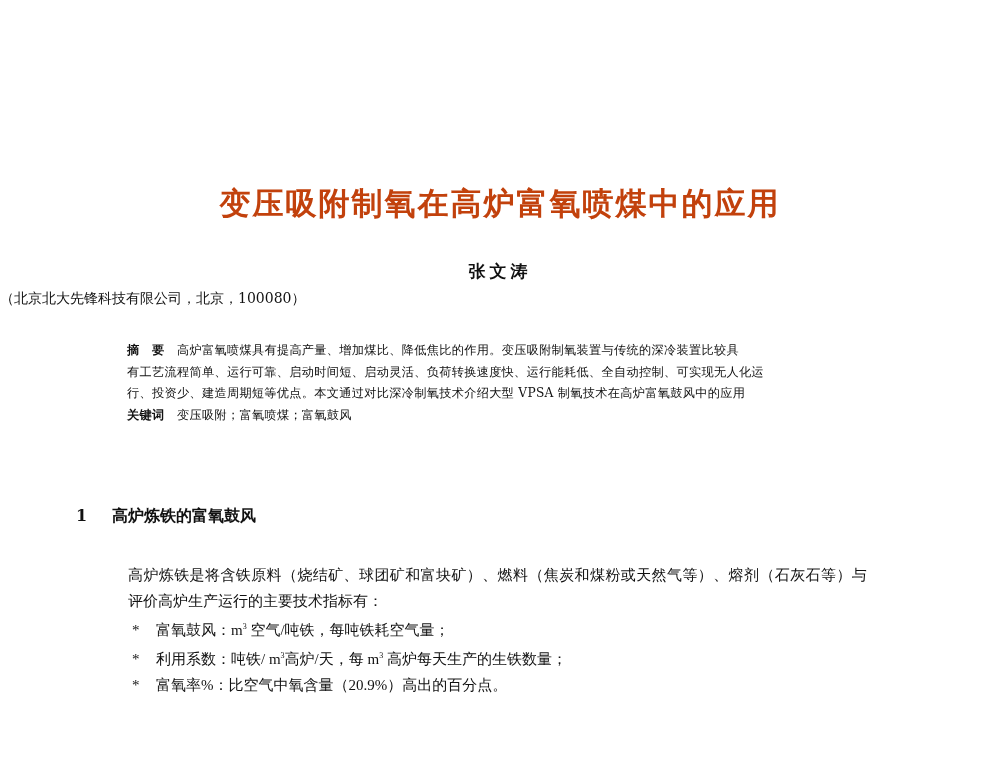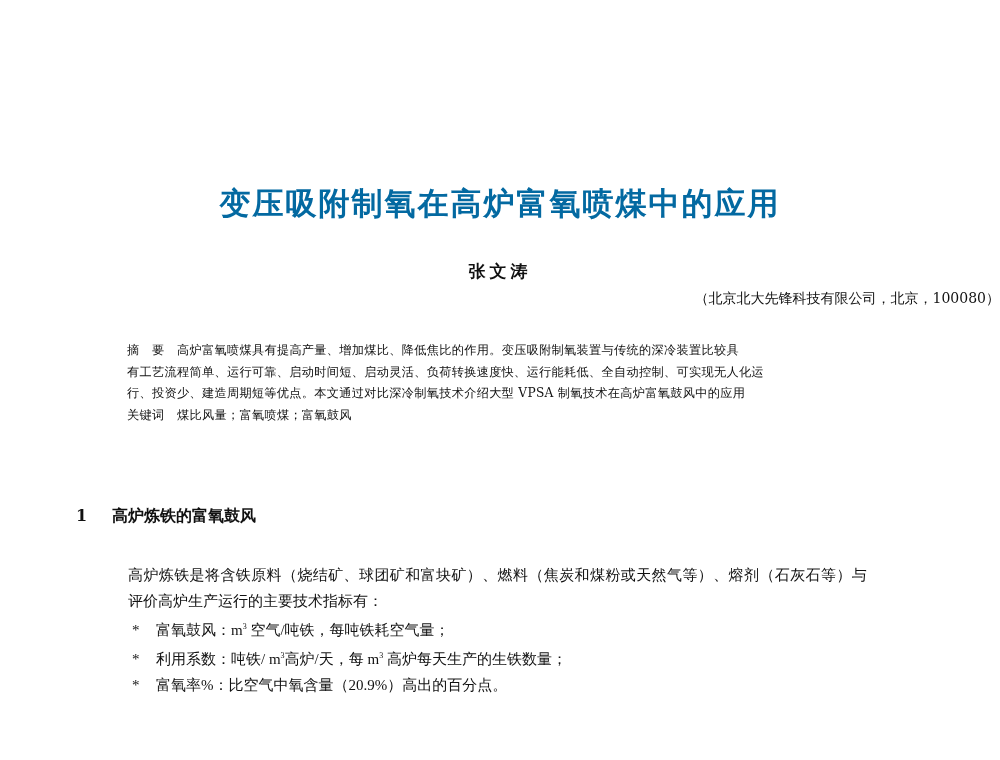--- a/index.html
+++ b/index.html
@@ -22,7 +22,7 @@
       font-size: 31px;
       font-weight: bold;
       letter-spacing: 2px;
-      color: #0369a1;
+      color: #c2410c;
     }
     .author {
       left: 0; width: 1000px; top: 260px;

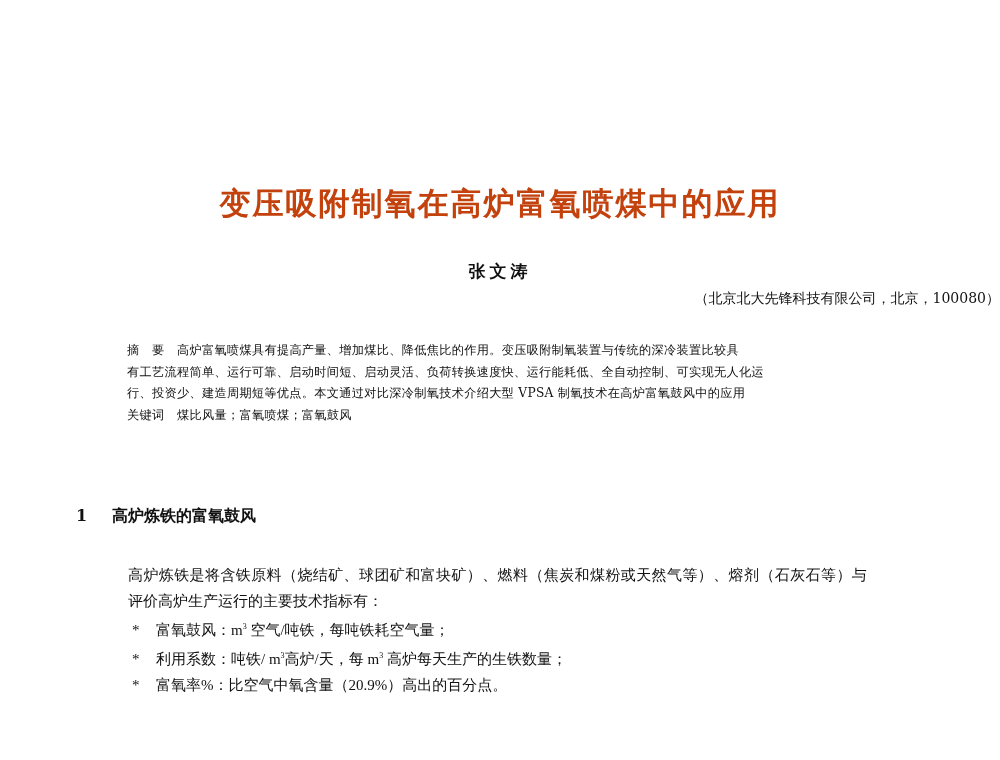--- a/index.html
+++ b/index.html
@@ -34,7 +34,7 @@
     }
     .affil {
       left: 0; width: 1000px; top: 290px;
-      text-align: right;
+      text-align: left;
       font-size: 14px;
       font-family: "DejaVu Serif", "Liberation Serif", serif;
     }

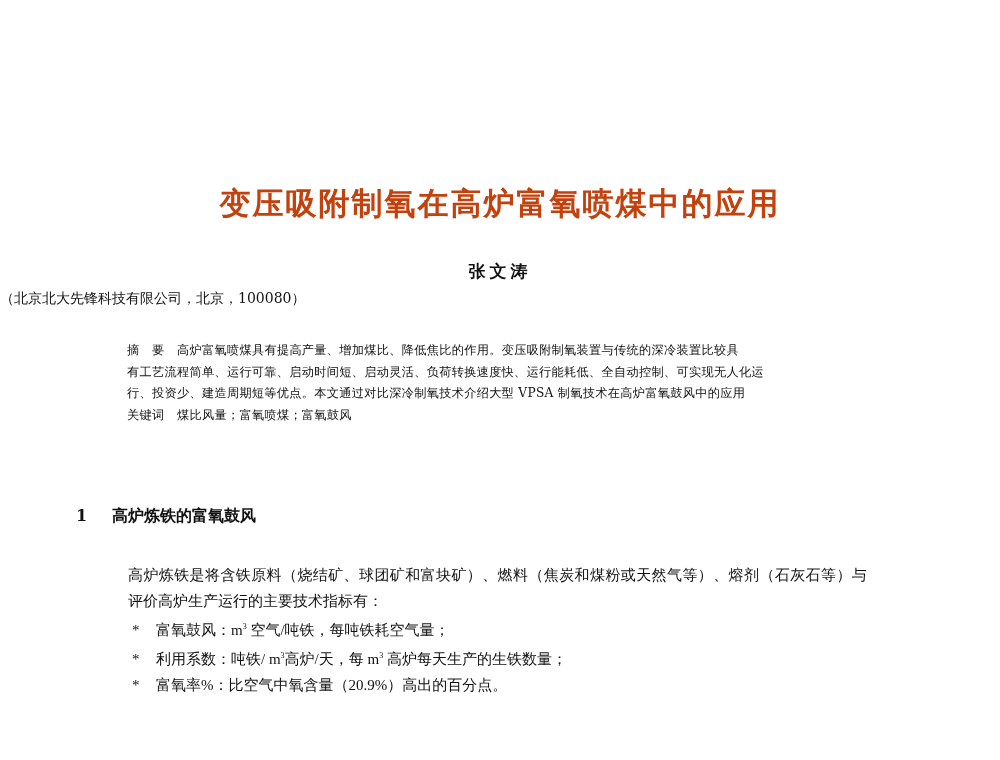--- a/index.html
+++ b/index.html
@@ -45,7 +45,7 @@
       font-family: "DejaVu Serif", "Liberation Serif", serif;
     }
     .abstract .line { white-space: nowrap; letter-spacing: 0.3px; }
-    .lbl { font-weight: normal; font-family: "DejaVu Sans", sans-serif; }
+    .lbl { font-weight: bold; font-family: "DejaVu Sans", sans-serif; }
     .section {
       left: 76px; top: 506px;
       font-size: 16px;

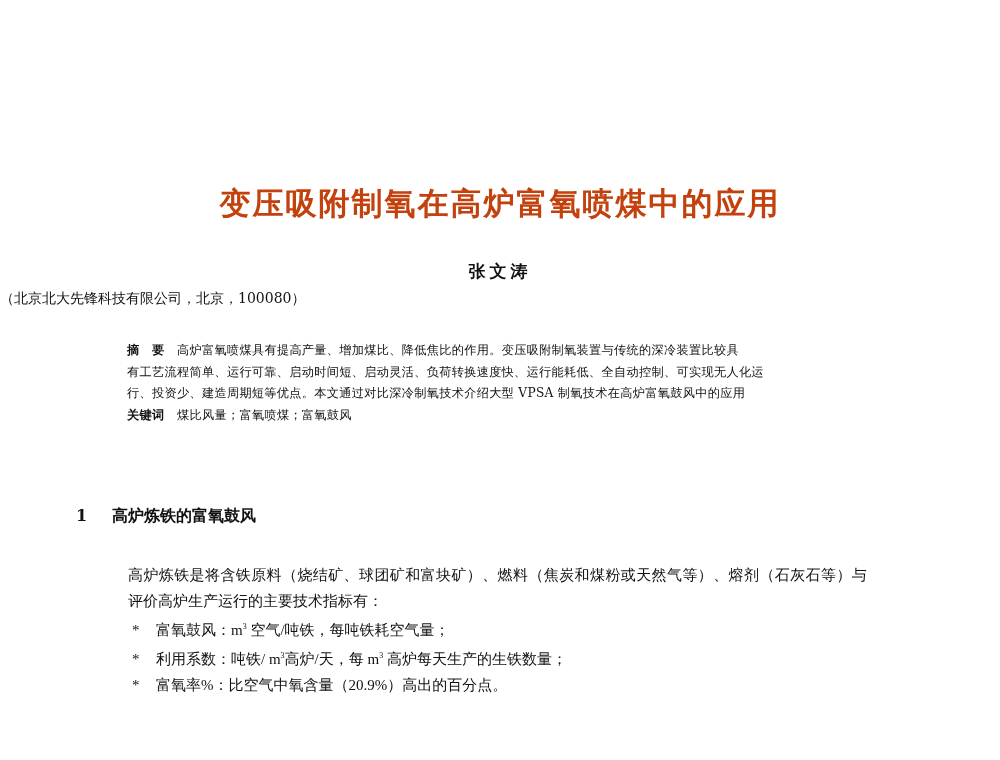--- a/index.html
+++ b/index.html
@@ -83,7 +83,7 @@
   <div class="line">有工艺流程简单、运行可靠、启动时间短、启动灵活、负荷转换速度快、运行能耗低、全自动控制、可实现无人化运</div>
   <div class="line">行、投资少、建造周期短等优点。本文通过对比深冷制氧技术介绍大型 VPSA 制氧技术在高炉富氧鼓风中的应用</div>
   <div class="line">
-    <span class="lbl">关键词</span>&nbsp;&nbsp;&nbsp;<span>煤比风量；富氧喷煤；富氧鼓风</span>
+    <span class="lbl">关键词</span>&nbsp;&nbsp;&nbsp;<span>变压吸附；富氧喷煤；富氧鼓风</span>
   </div>
 </div>
 

